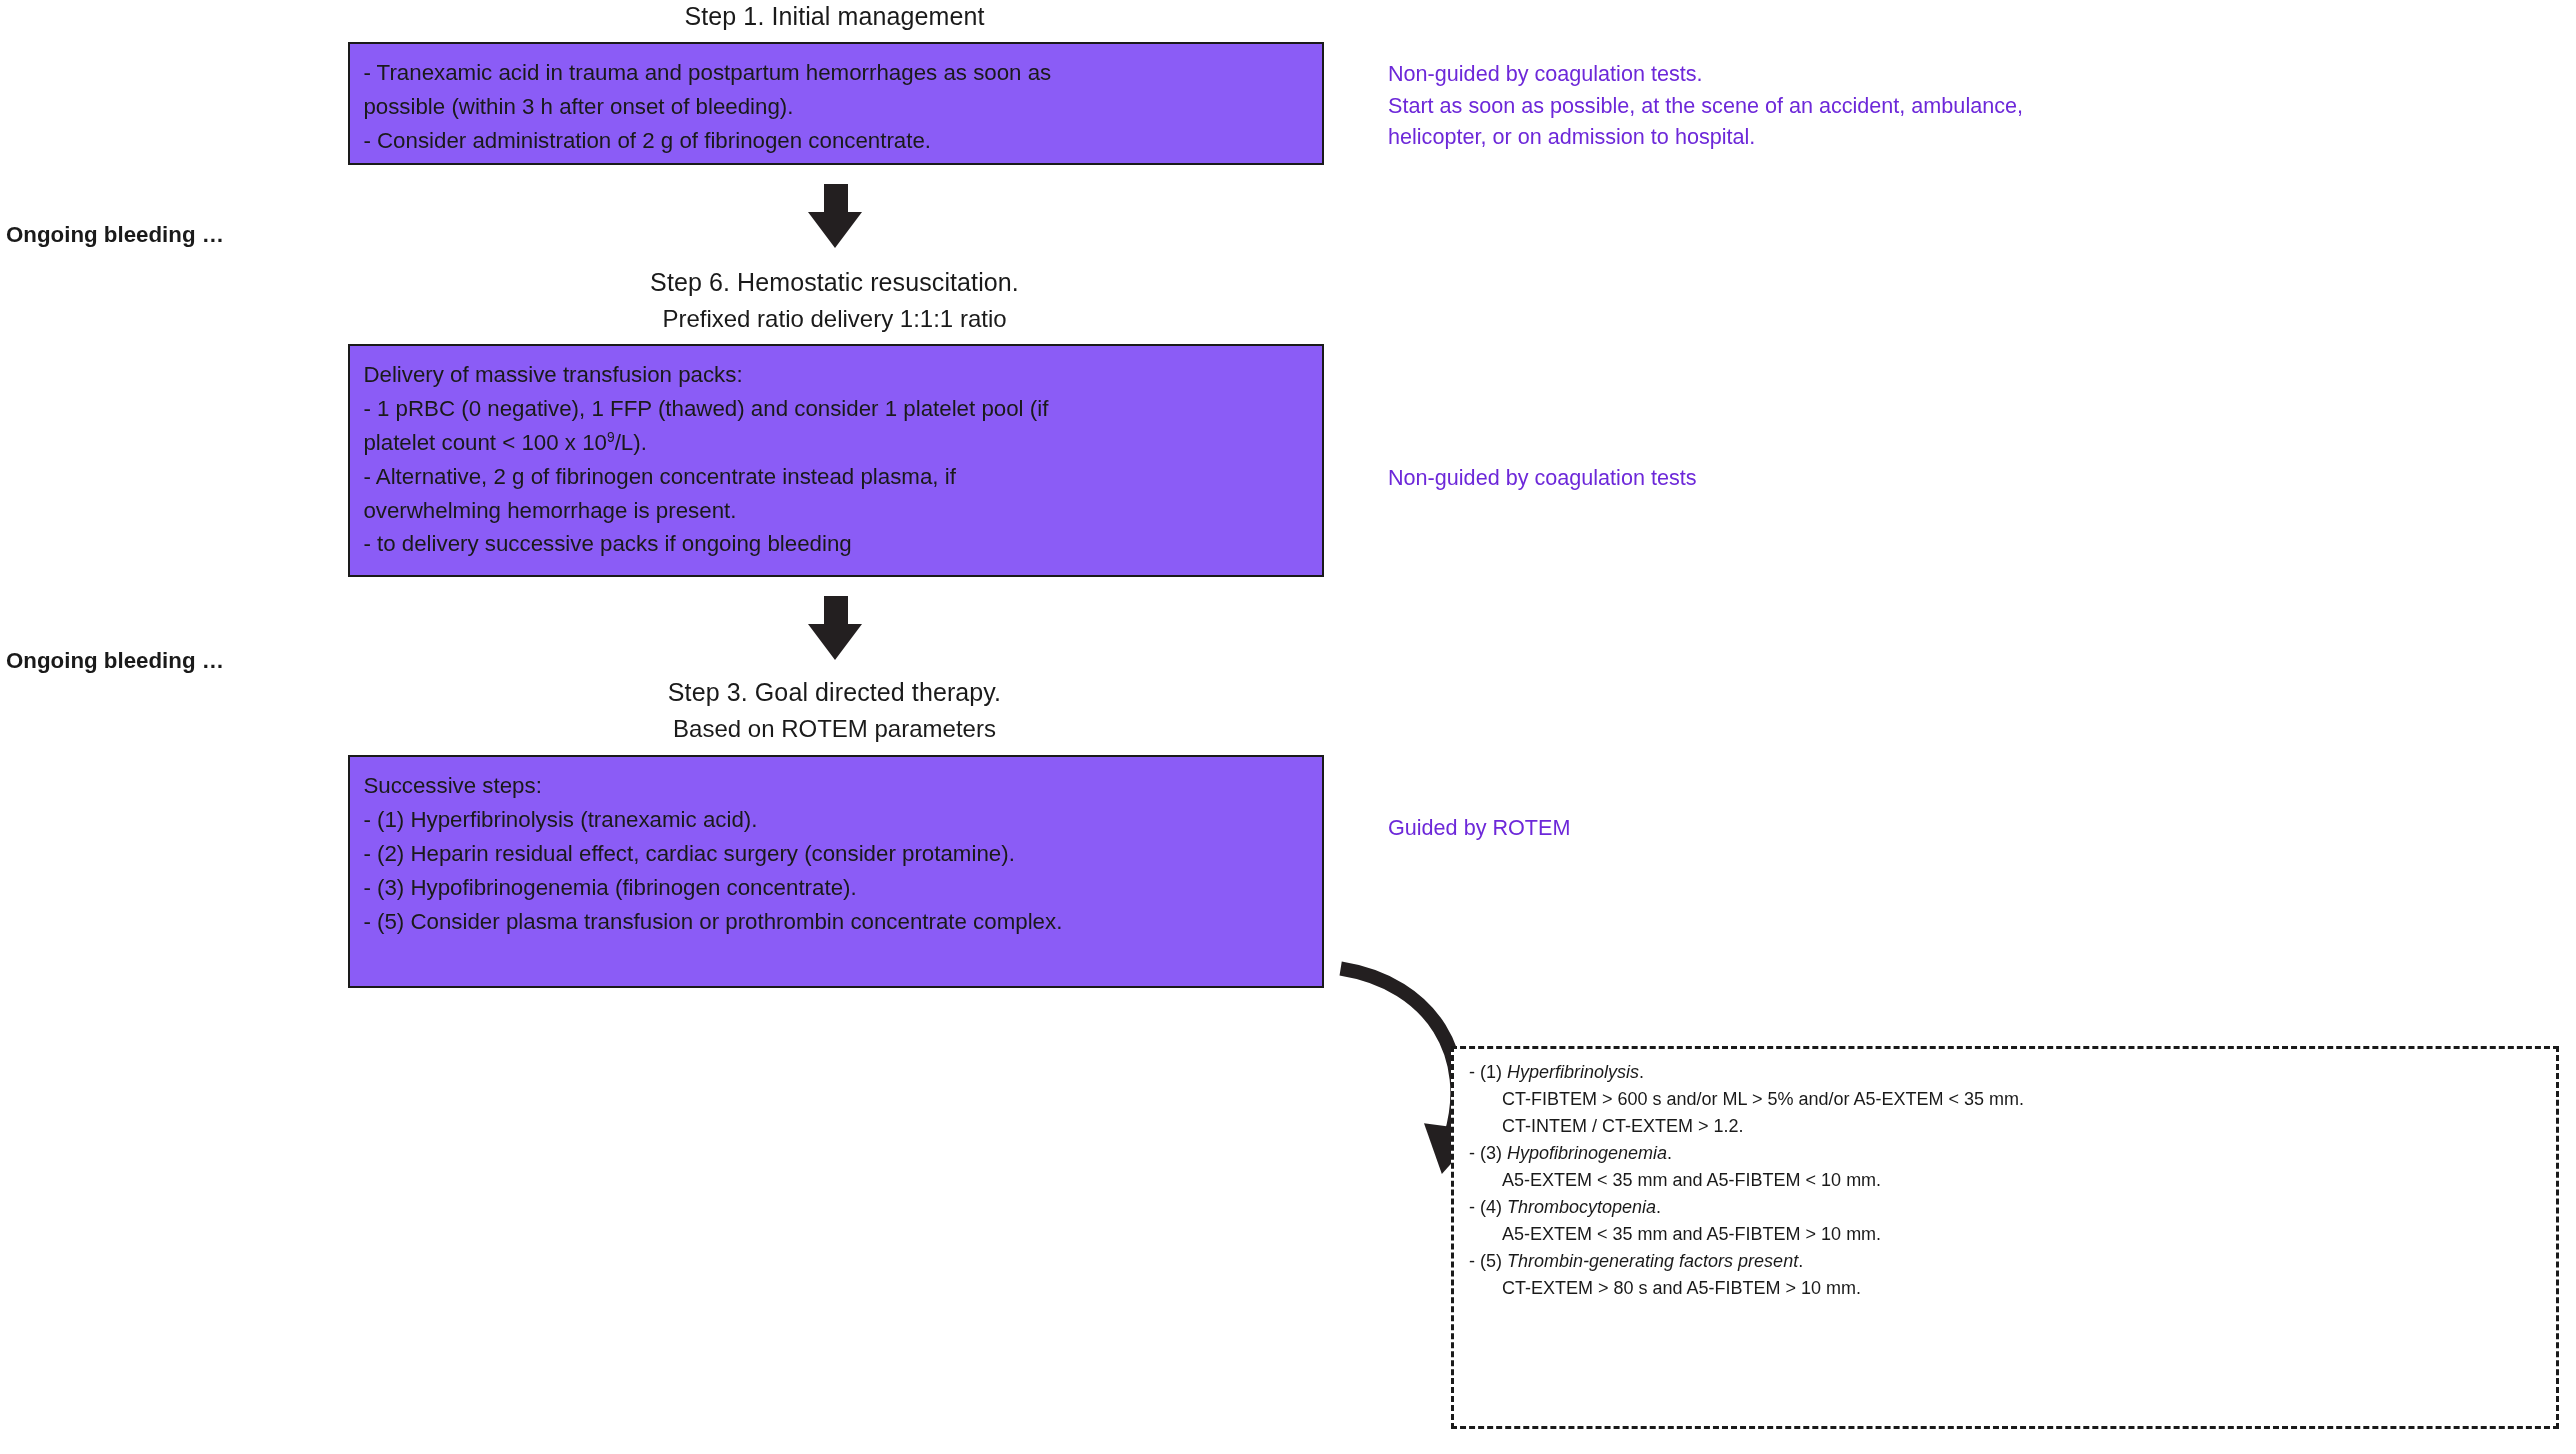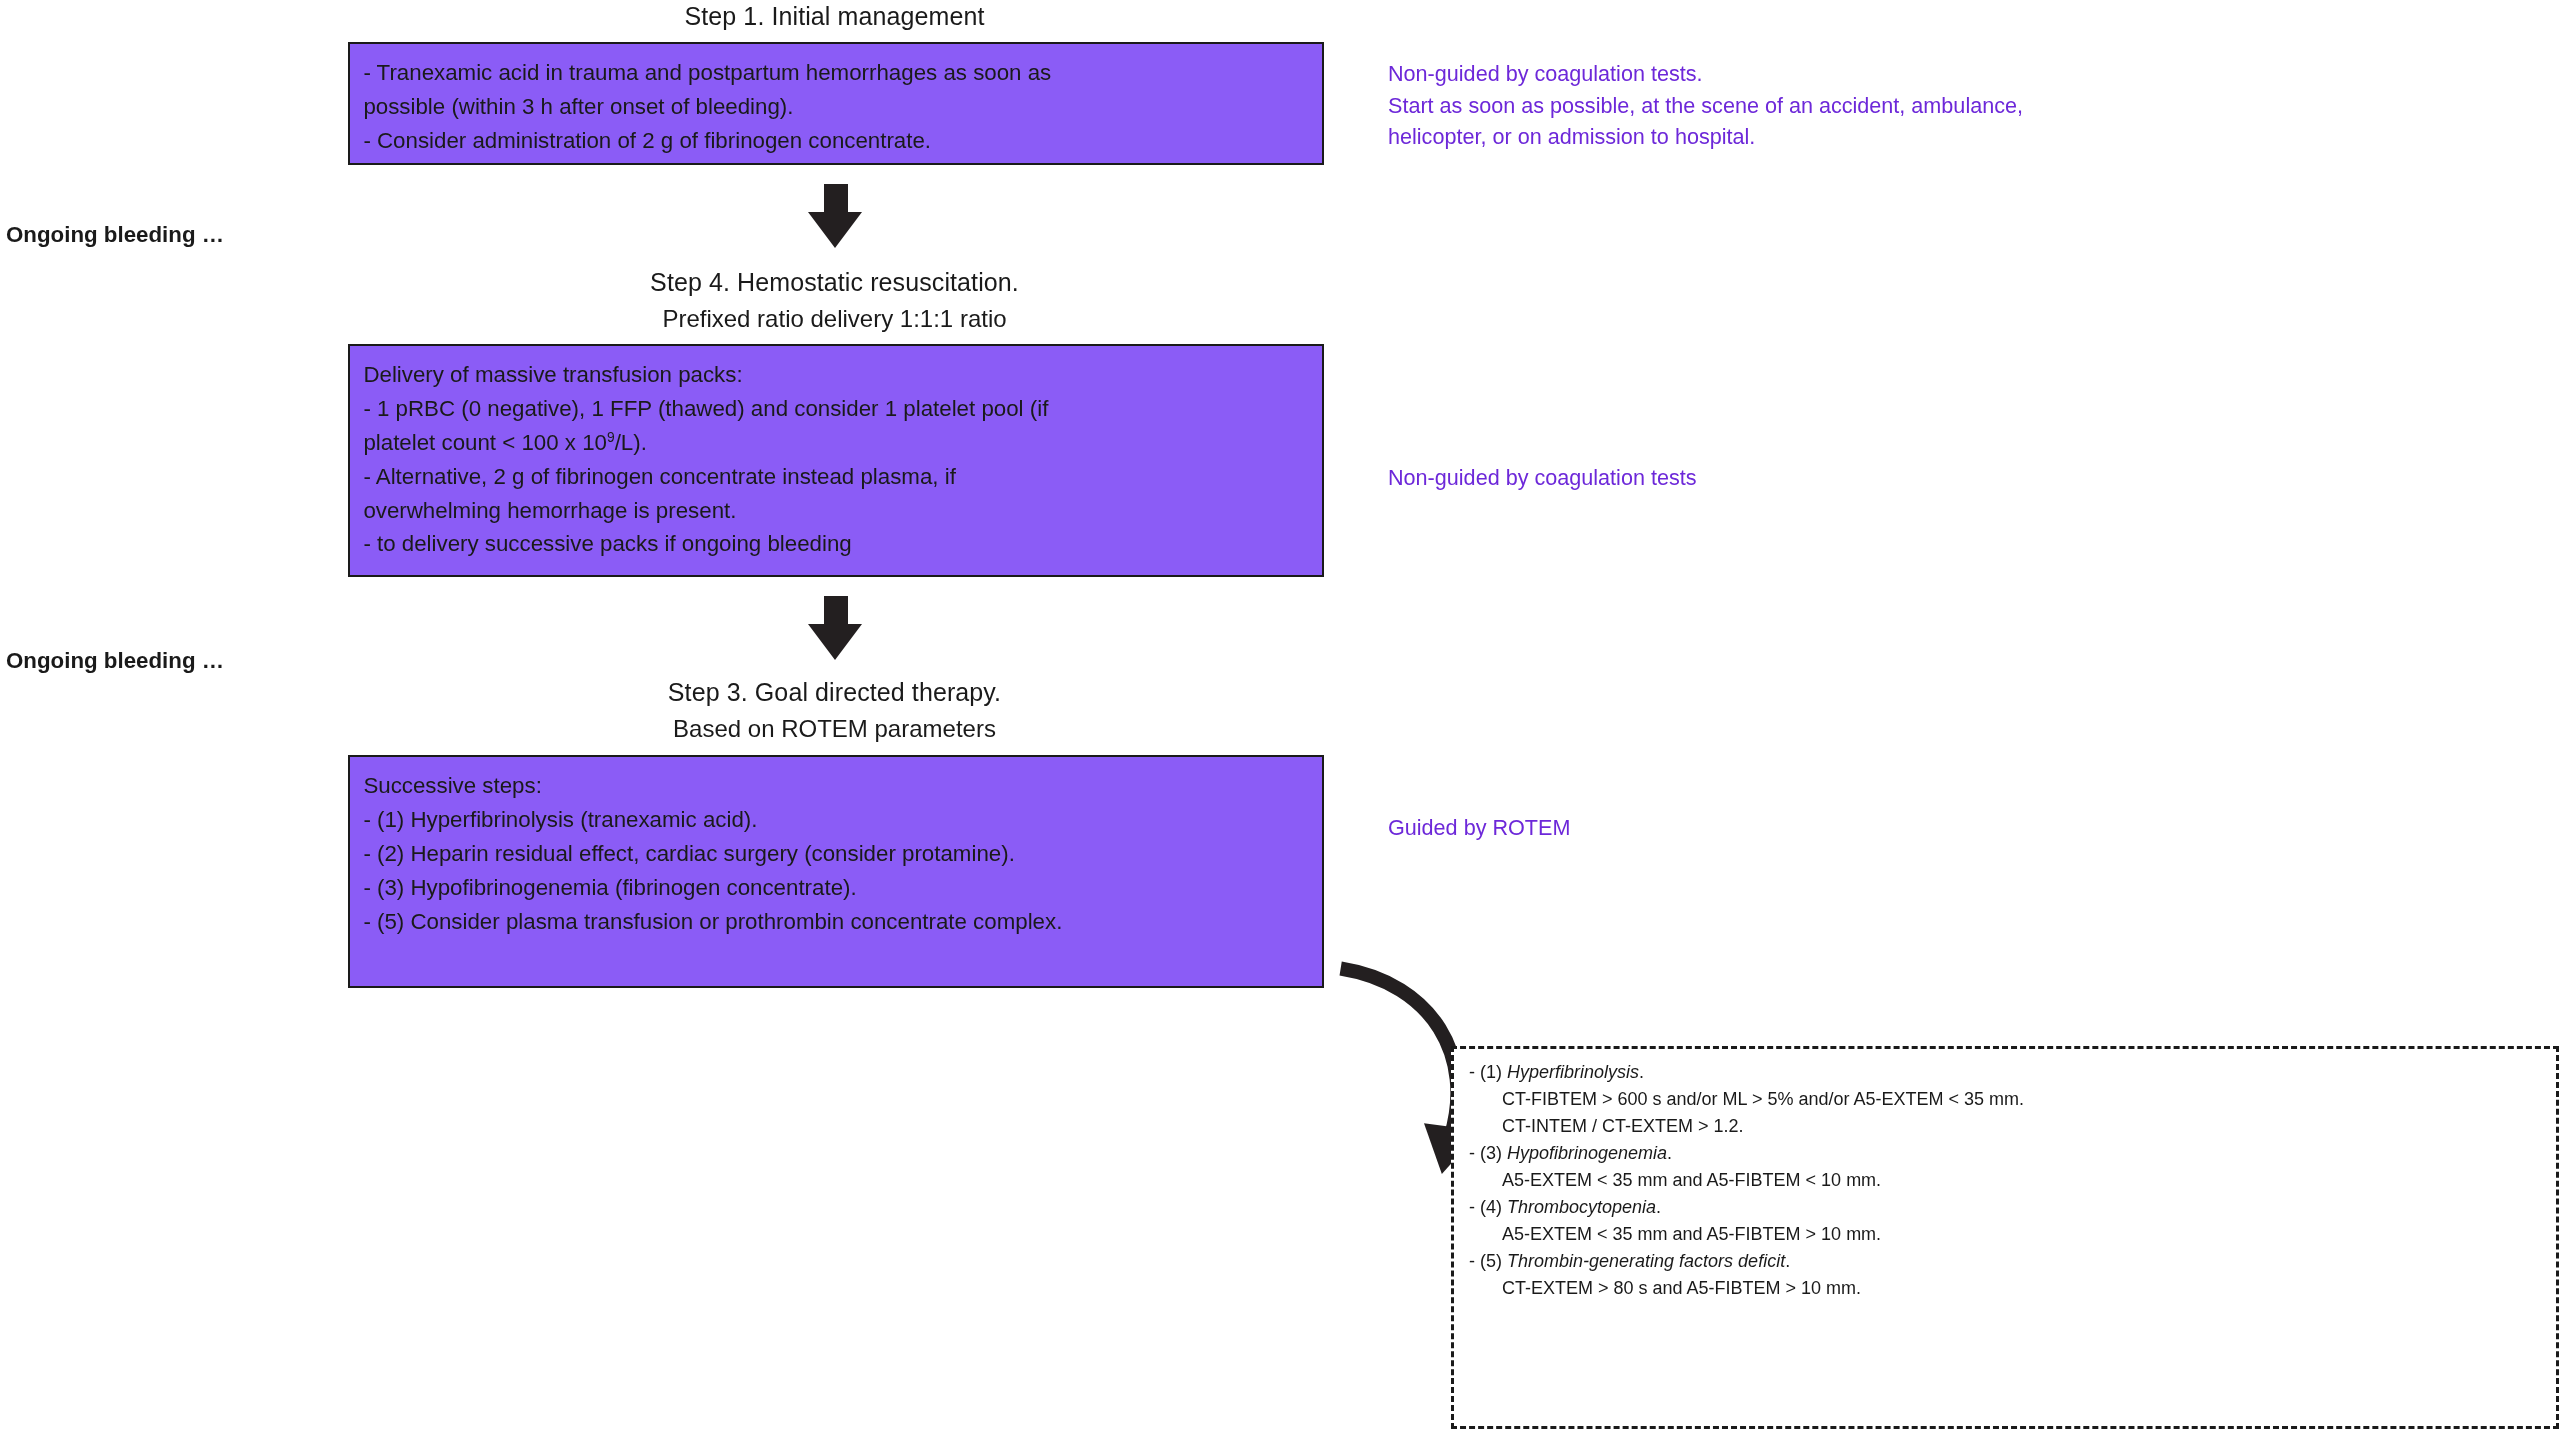--- a/index.html
+++ b/index.html
@@ -160,7 +160,7 @@
   </div>
 
   <div class="step-head" style="left:343px; top:268px;">
-    <span class="b">Step 4</span><span class="b">. Hemostatic resuscitation.</span>
+    <span class="b">Step 6</span><span class="b">. Hemostatic resuscitation.</span>
   </div>
   <div class="step-sub" style="left:343px; top:305px;">Prefixed ratio delivery 1:1:1 ratio</div>
 

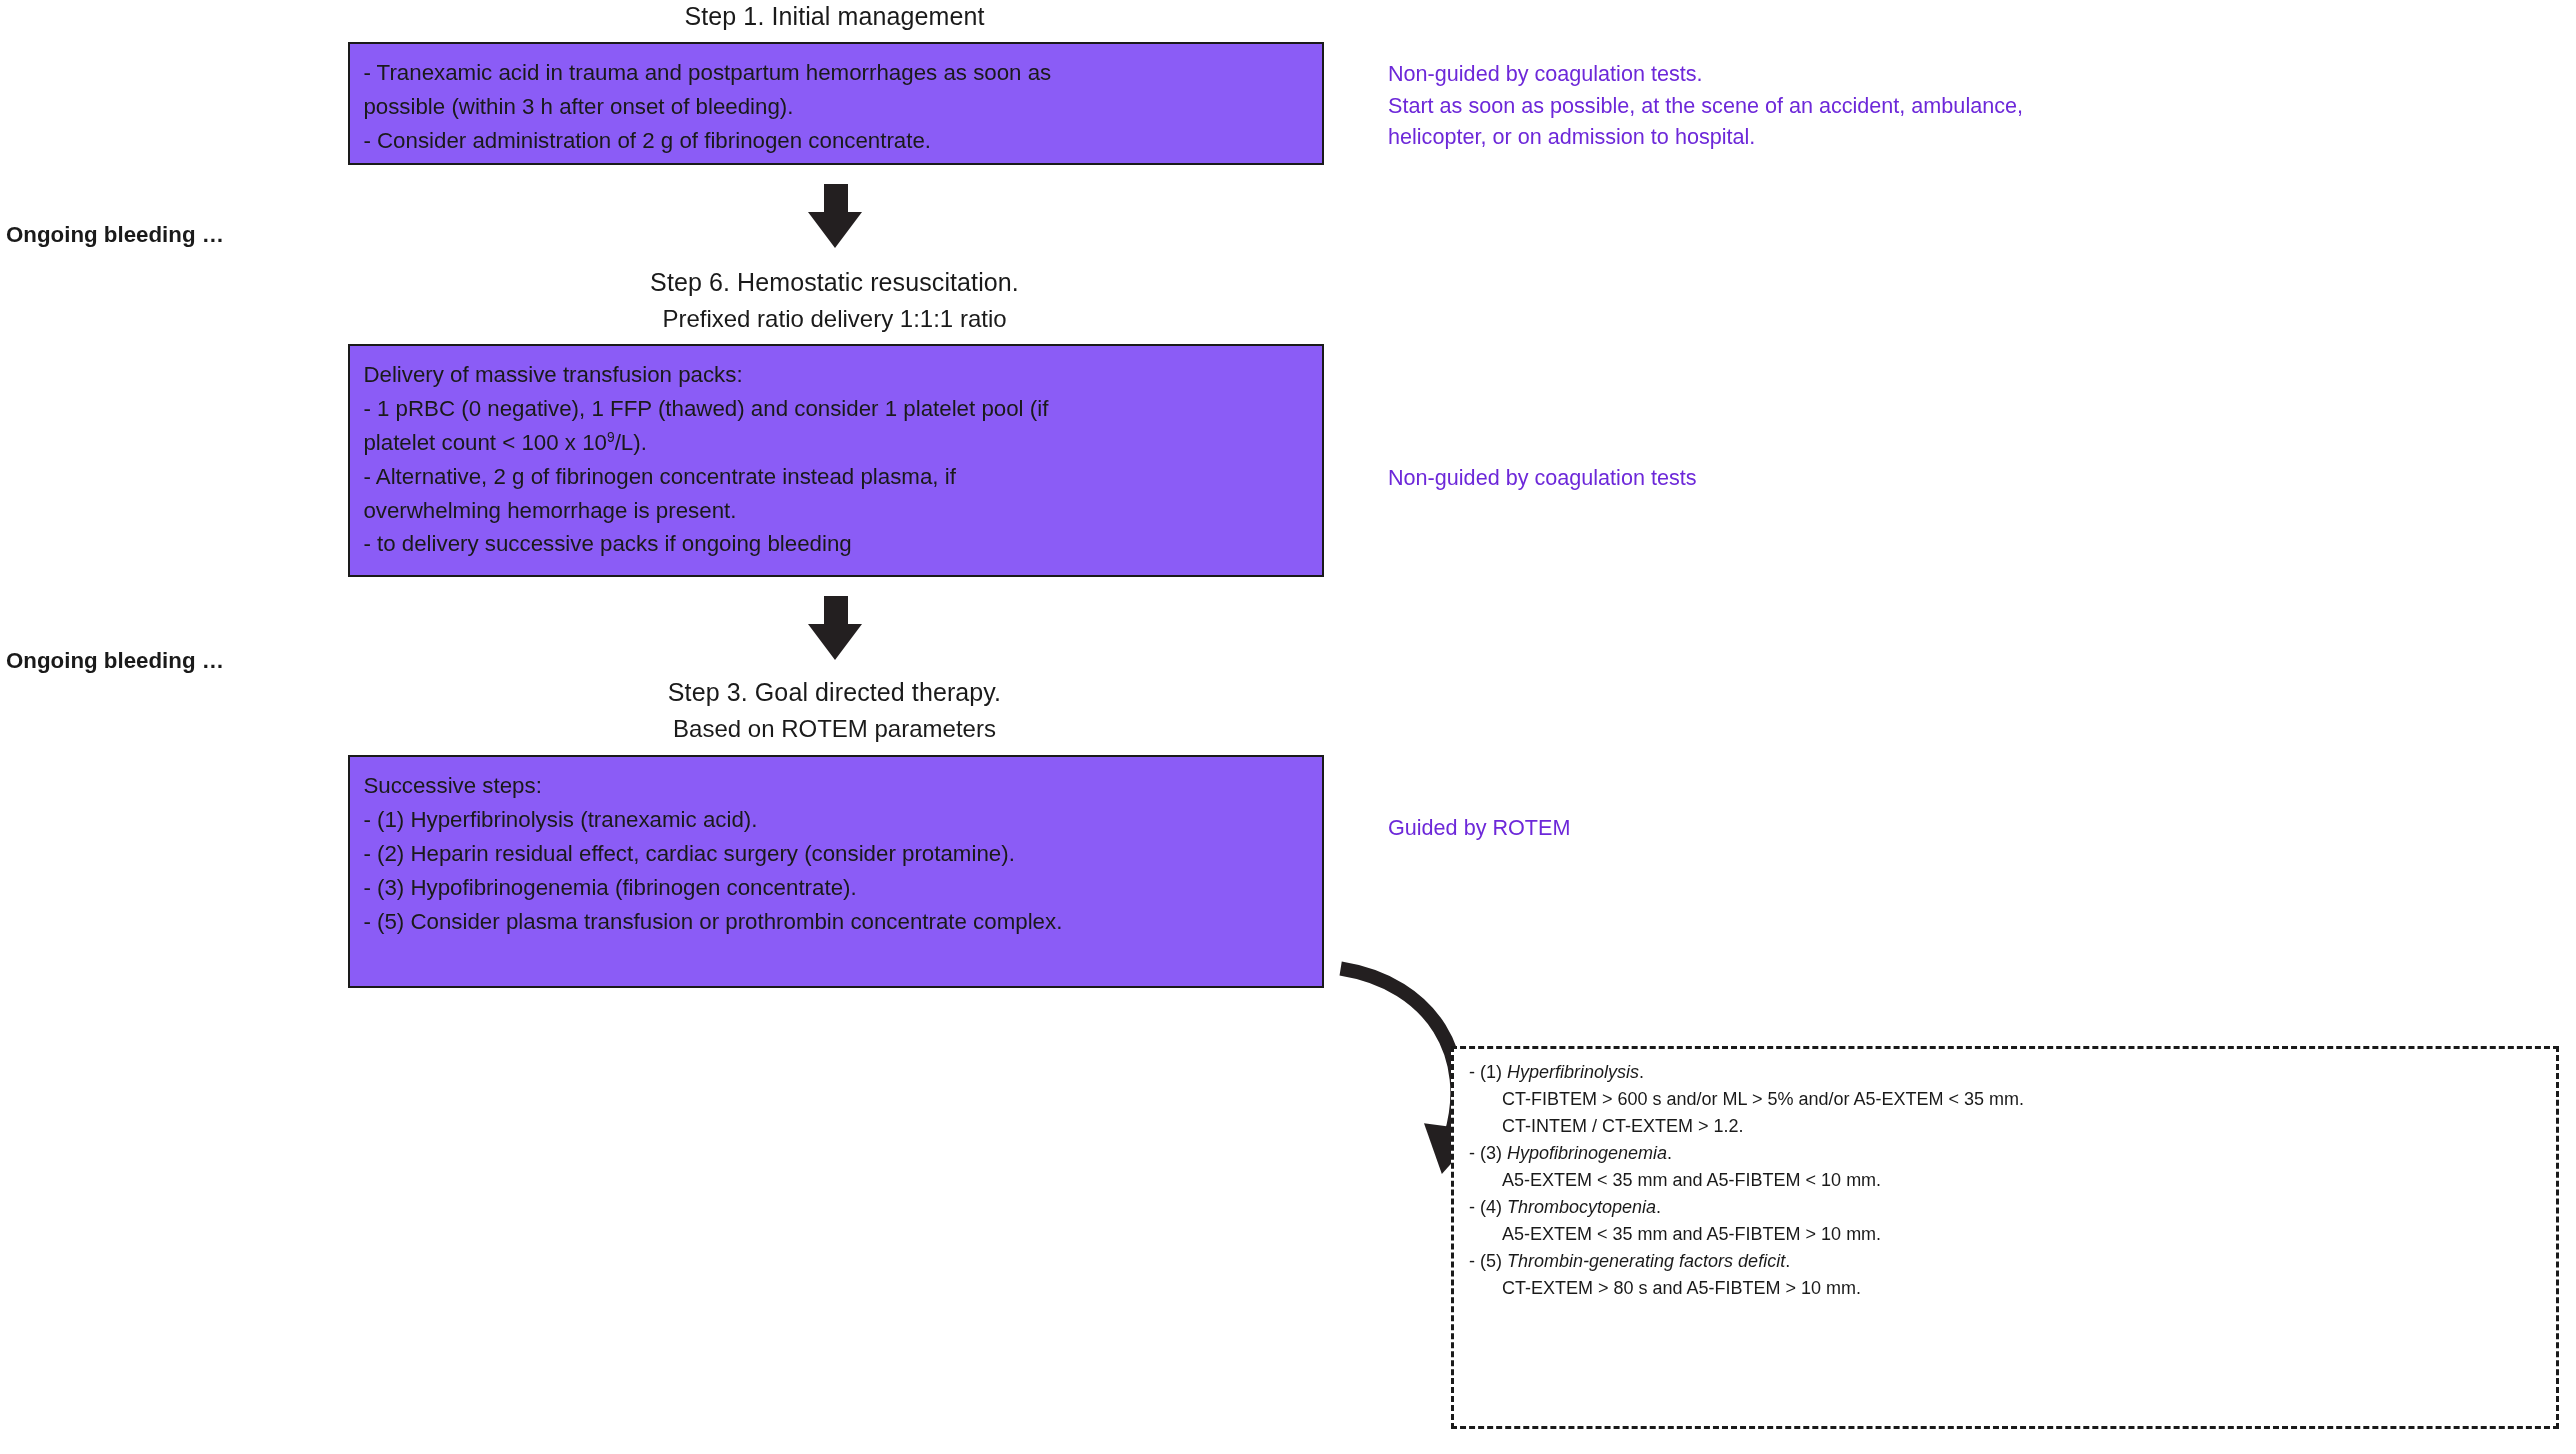--- a/index.html
+++ b/index.html
@@ -247,7 +247,7 @@
       <div class="d-line indent">A5-EXTEM &lt; 35 mm and A5-FIBTEM &gt; 10 mm.</div>
 
       <div class="d-line">
-        <span>- (5) </span><span class="i">Thrombin-generating factors deficit</span><span>.</span>
+        <span>- (5) </span><span class="i">Thrombin-generating factors present</span><span>.</span>
       </div>
       <div class="d-line indent">CT-EXTEM &gt; 80 s and A5-FIBTEM &gt; 10 mm.</div>
 

